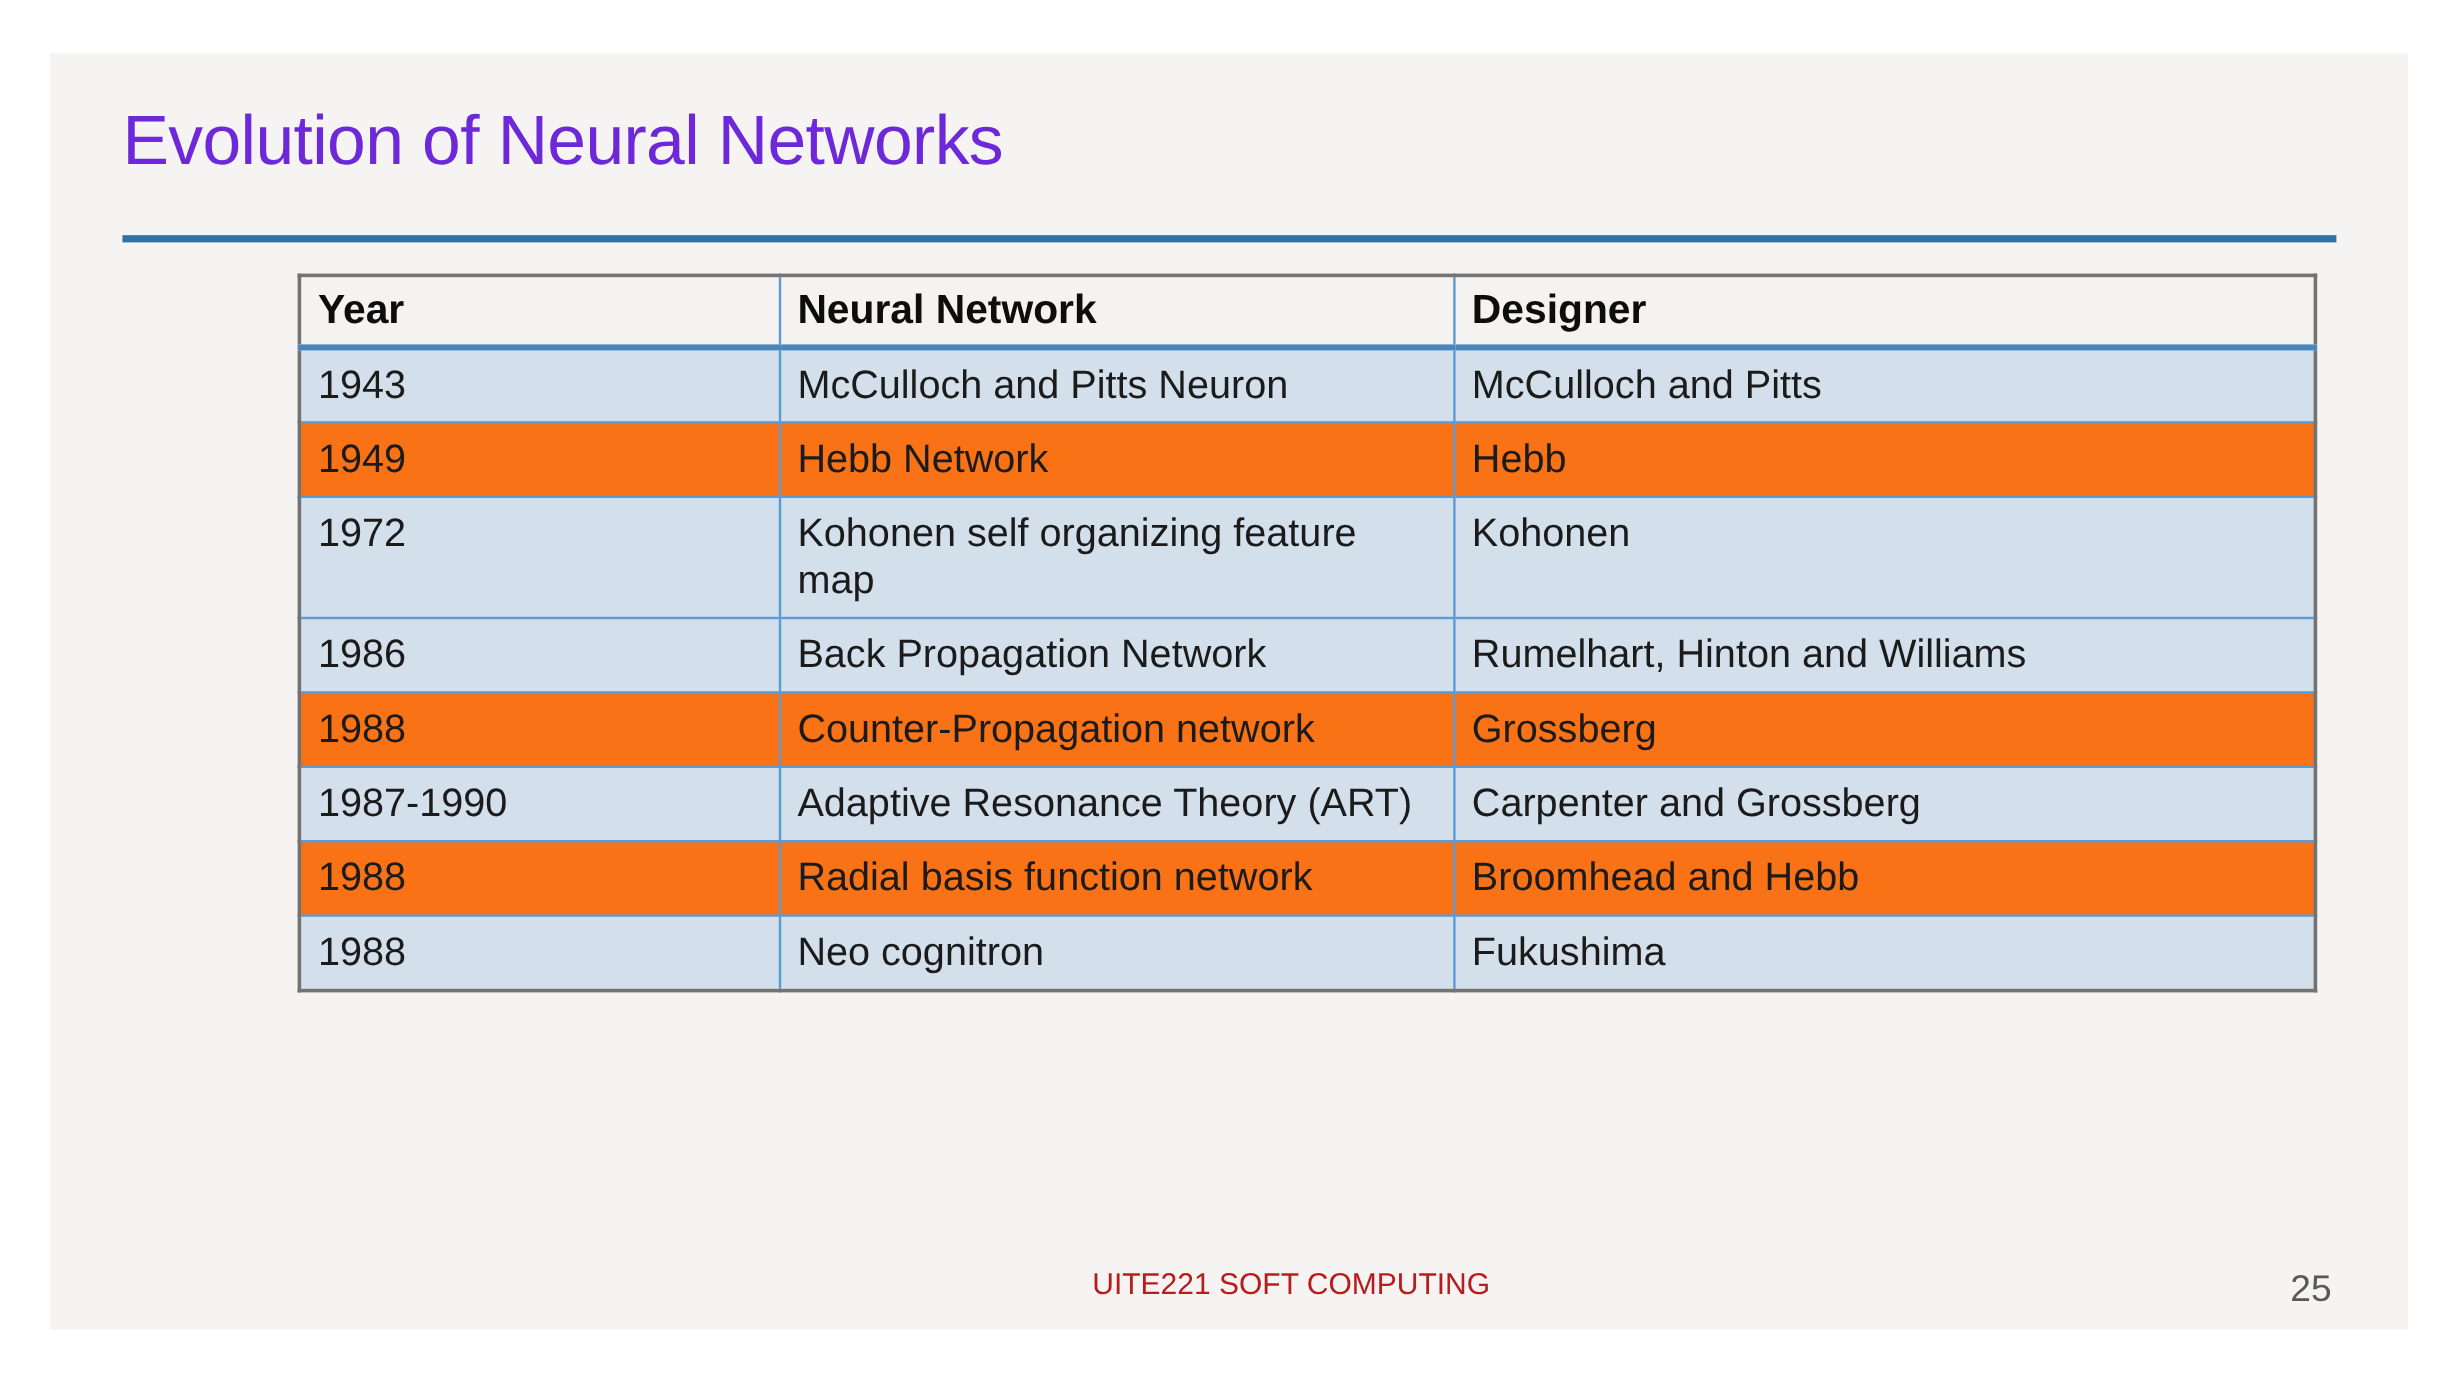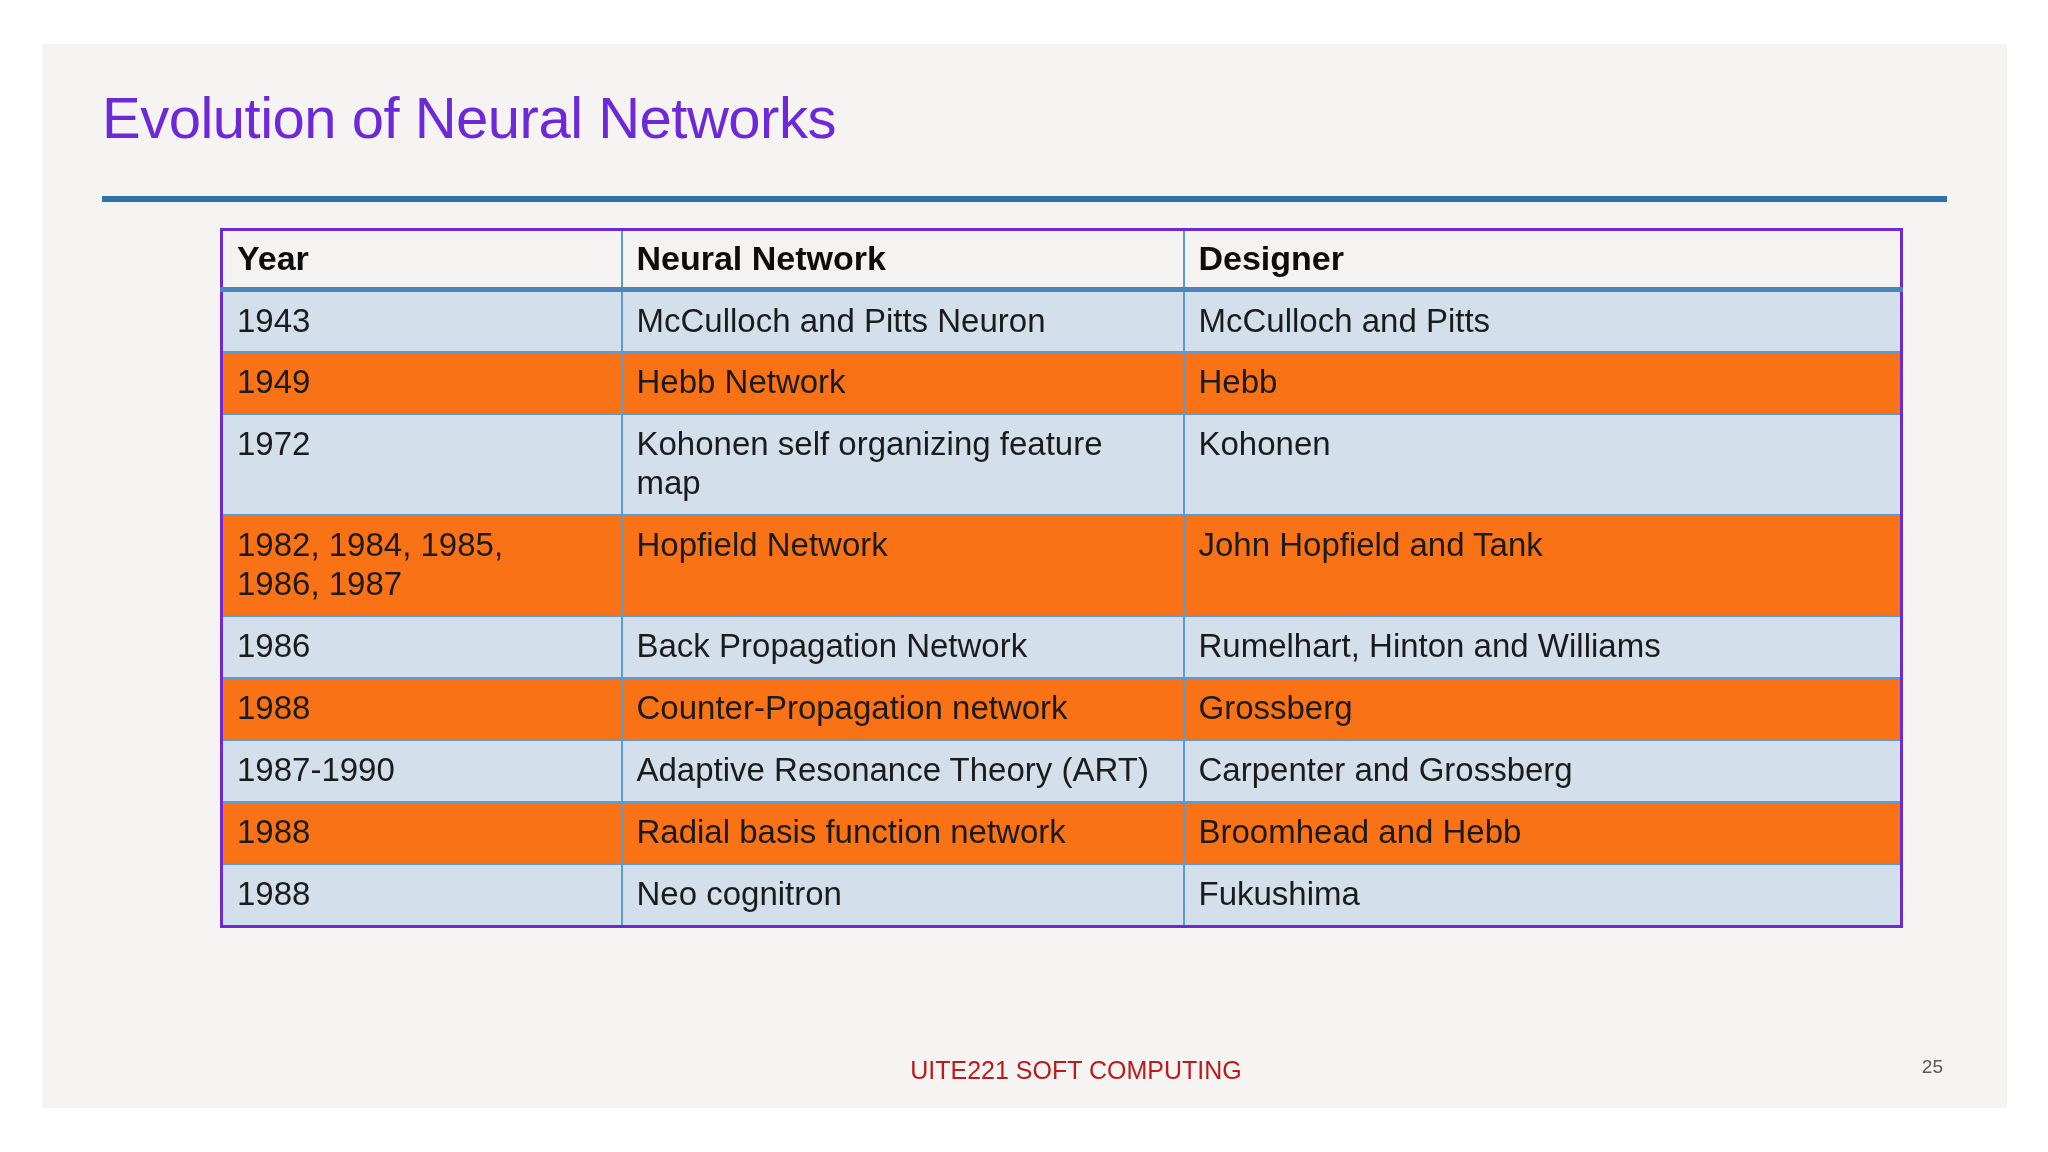--- a/index.html
+++ b/index.html
@@ -52,9 +52,10 @@
     width: 100%;
     border-collapse: collapse;
     table-layout: fixed;
-    border: 3px solid #6d28d9;
+    border: 3px solid #737373;
     font-size: 33px;
     color: #1b1b1b;
+    margin-left: 28px;
   }
   col.c-year { width: 400px; }
   col.c-net  { width: 562px; }

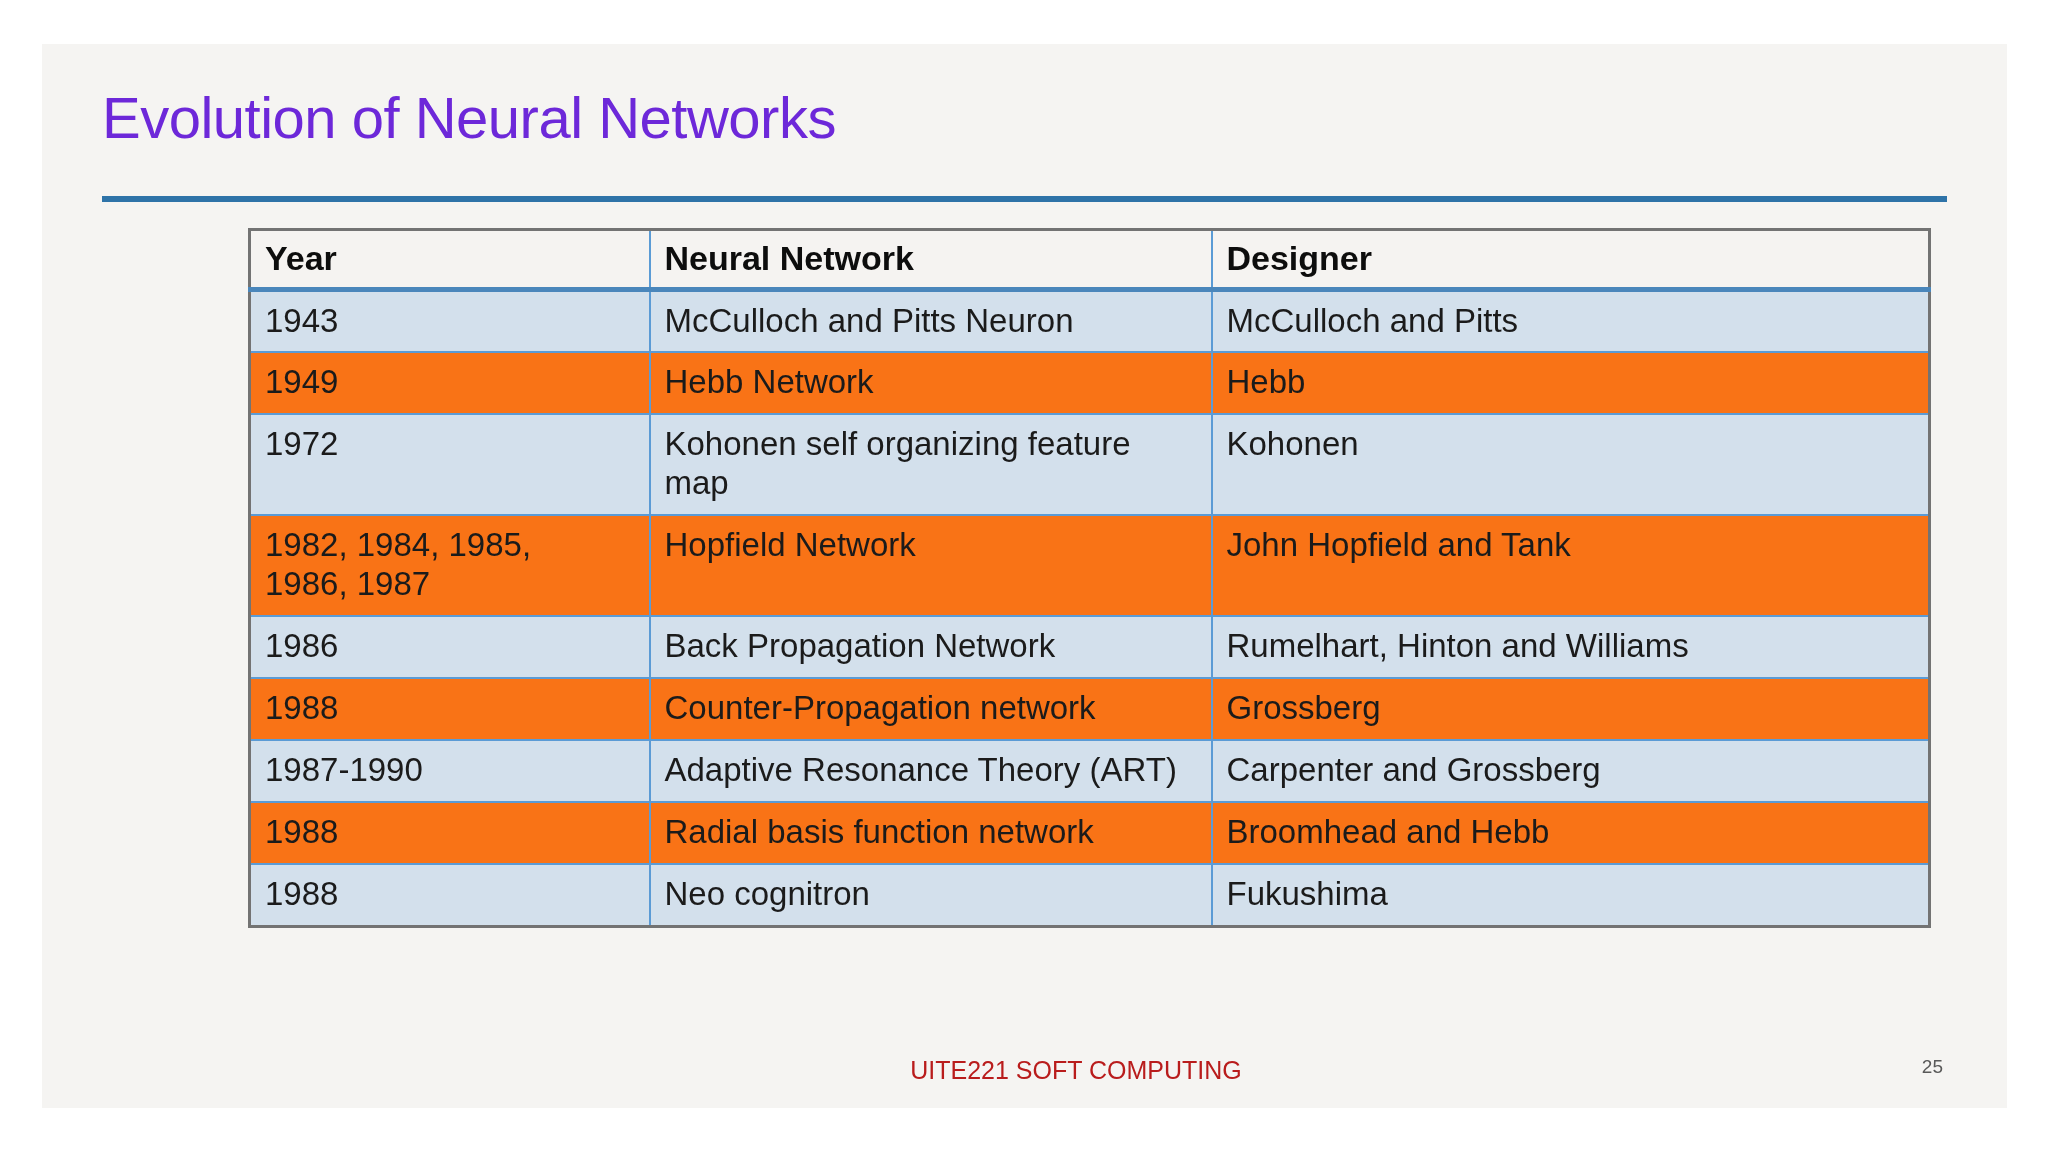--- a/index.html
+++ b/index.html
@@ -139,11 +139,6 @@
               <td>Kohonen self organizing feature map</td>
               <td>Kohonen</td>
             </tr>
-            <tr class="stripe-light">
-              <td>1982, 1984, 1985, 1986, 1987</td>
-              <td>Hopfield Network</td>
-              <td>John Hopfield and Tank</td>
-            </tr>
             <tr class="stripe-blue">
               <td>1986</td>
               <td>Back Propagation Network</td>

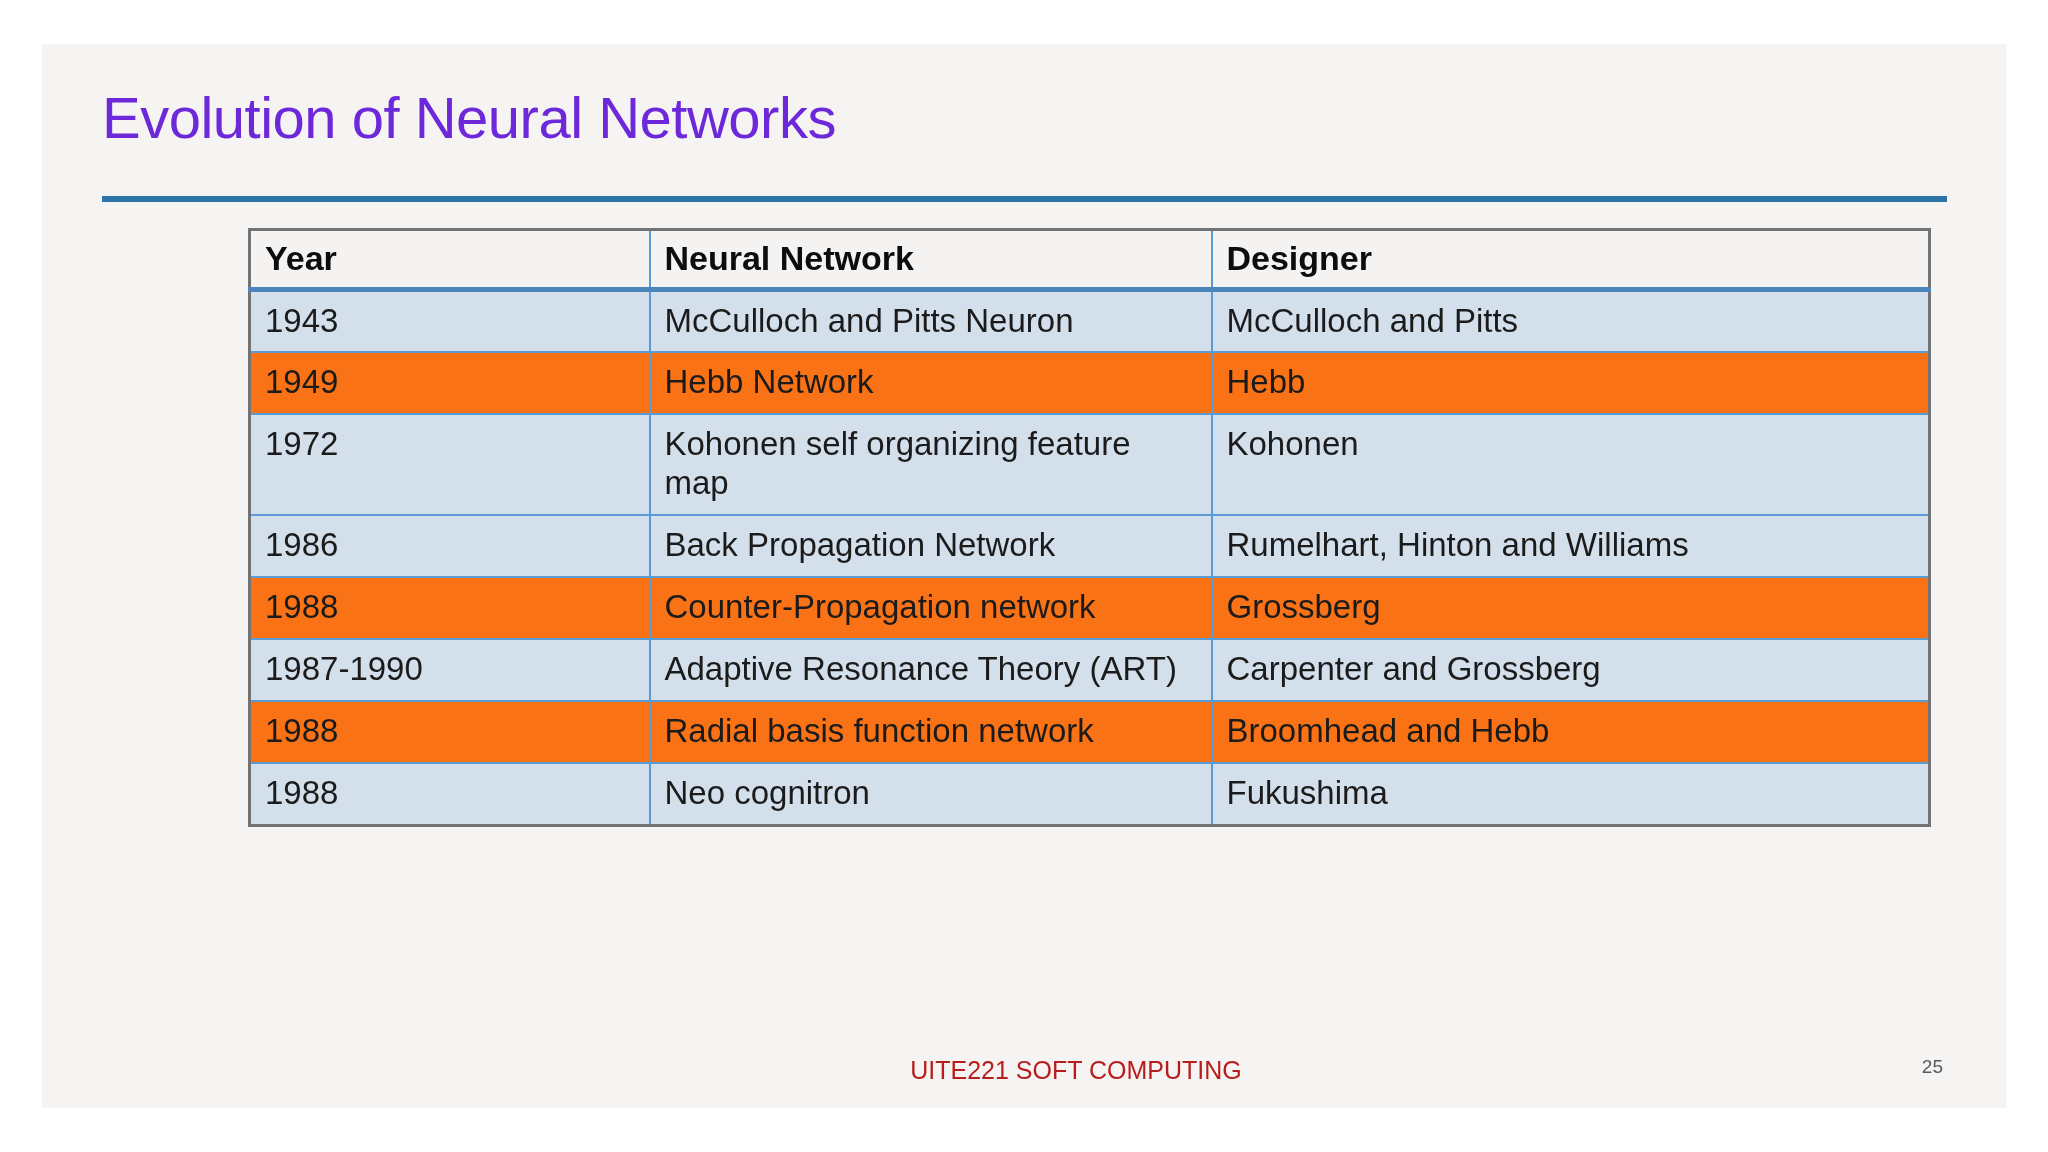--- a/index.html
+++ b/index.html
@@ -95,7 +95,7 @@
     position: absolute;
     right: 64px;
     top: 1012px;
-    font-size: 19px;
+    font-size: 31px;
     color: #595959;
   }
 </style>

